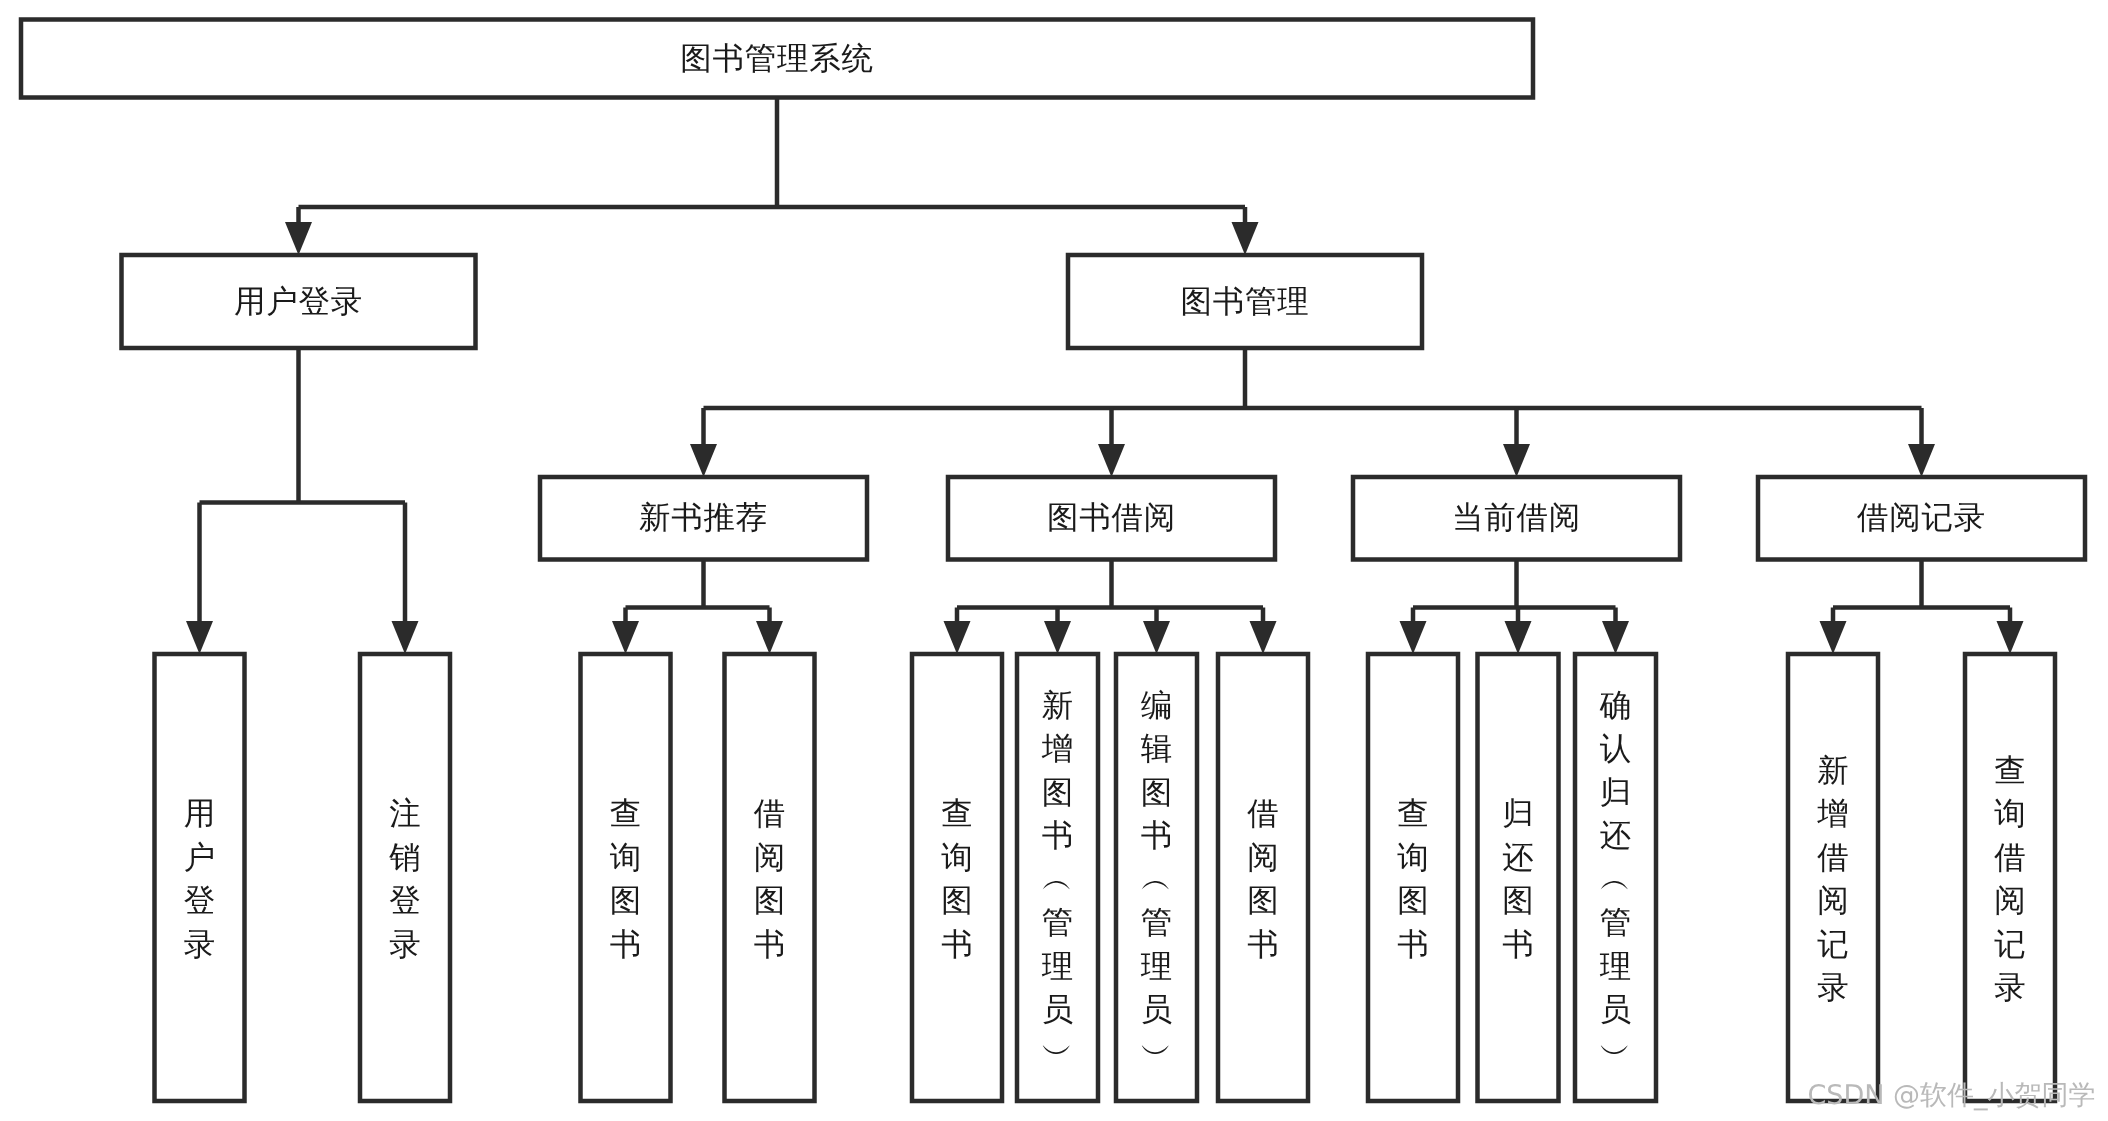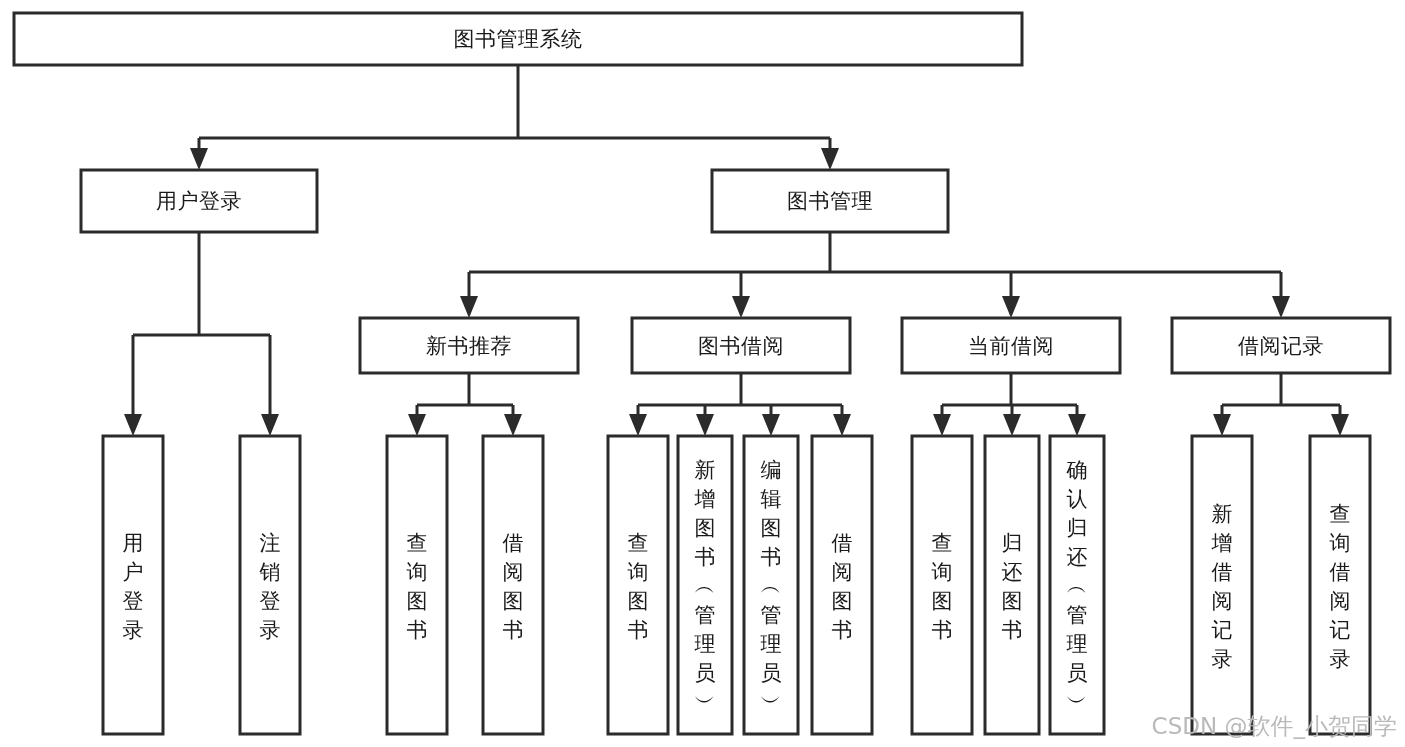--- a/index.html
+++ b/index.html
@@ -63,7 +63,7 @@
     right: 8px;
     bottom: 5px;
     font-family: "DejaVu Sans", "Liberation Sans", sans-serif;
-    font-size: 23px;
+    font-size: 18px;
     color: #b9b9b9;
     white-space: nowrap;
     user-select: none;

